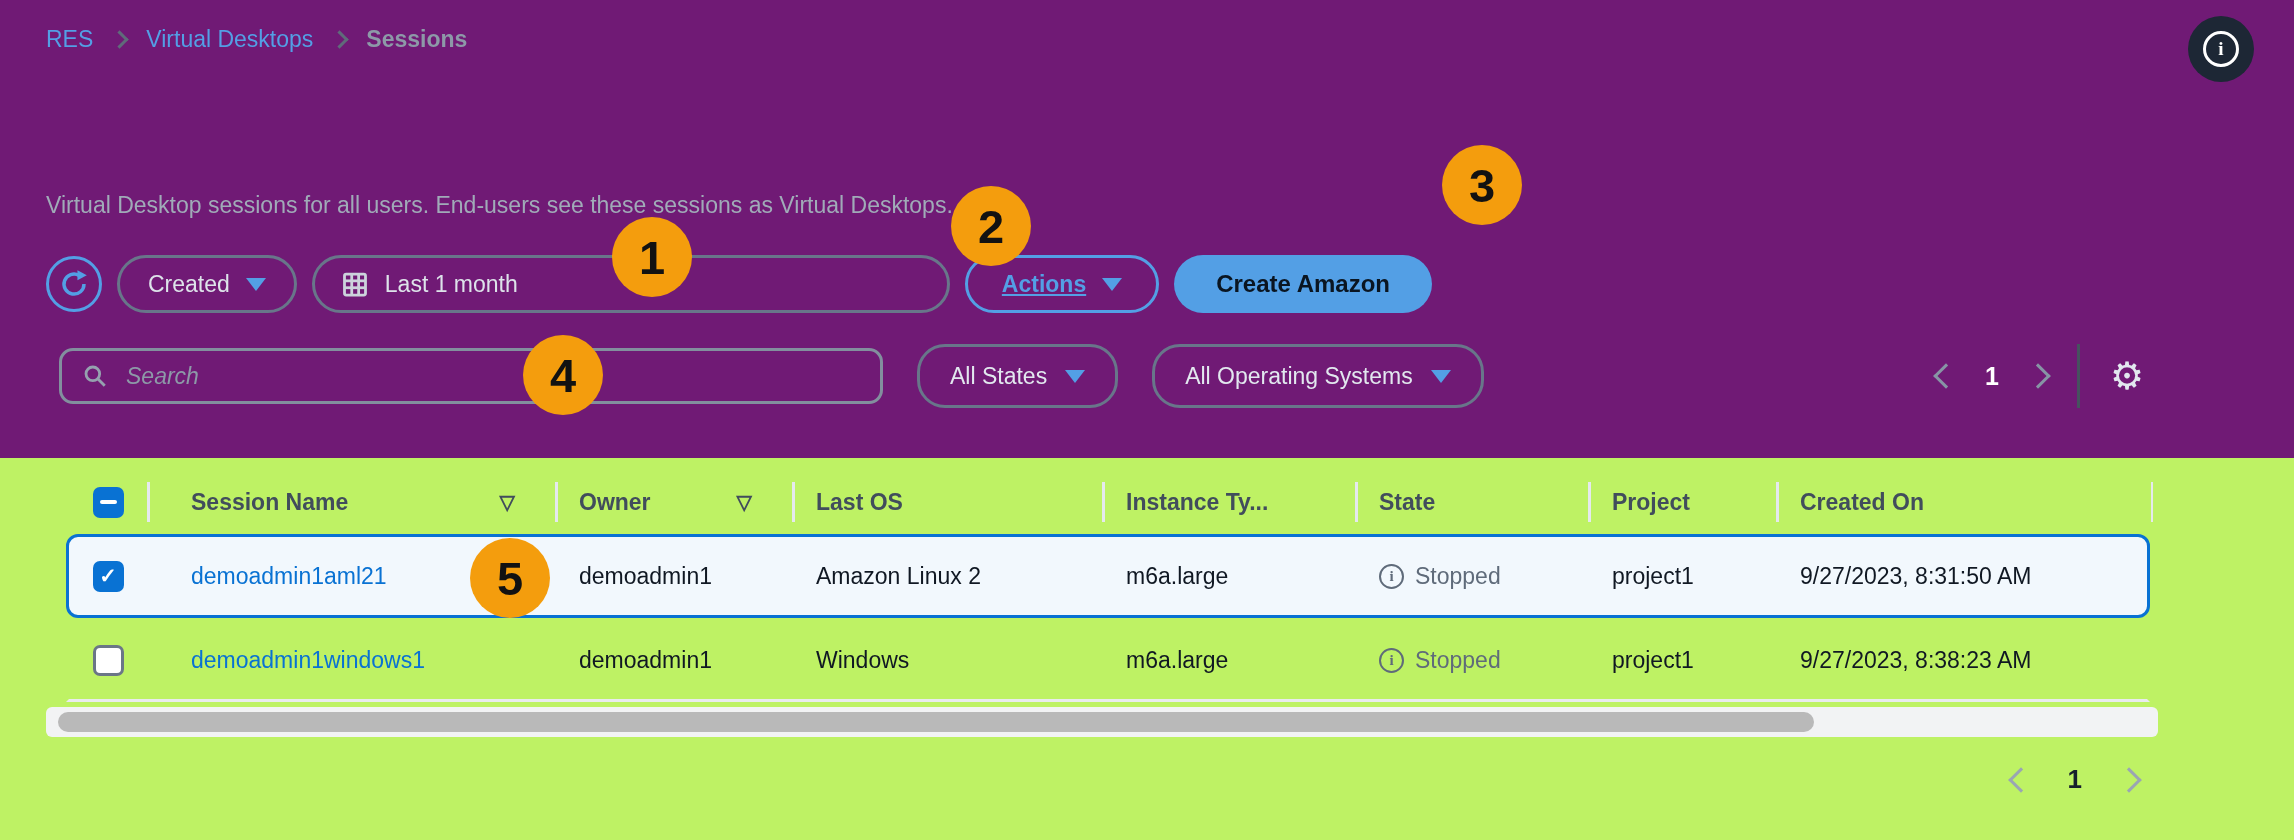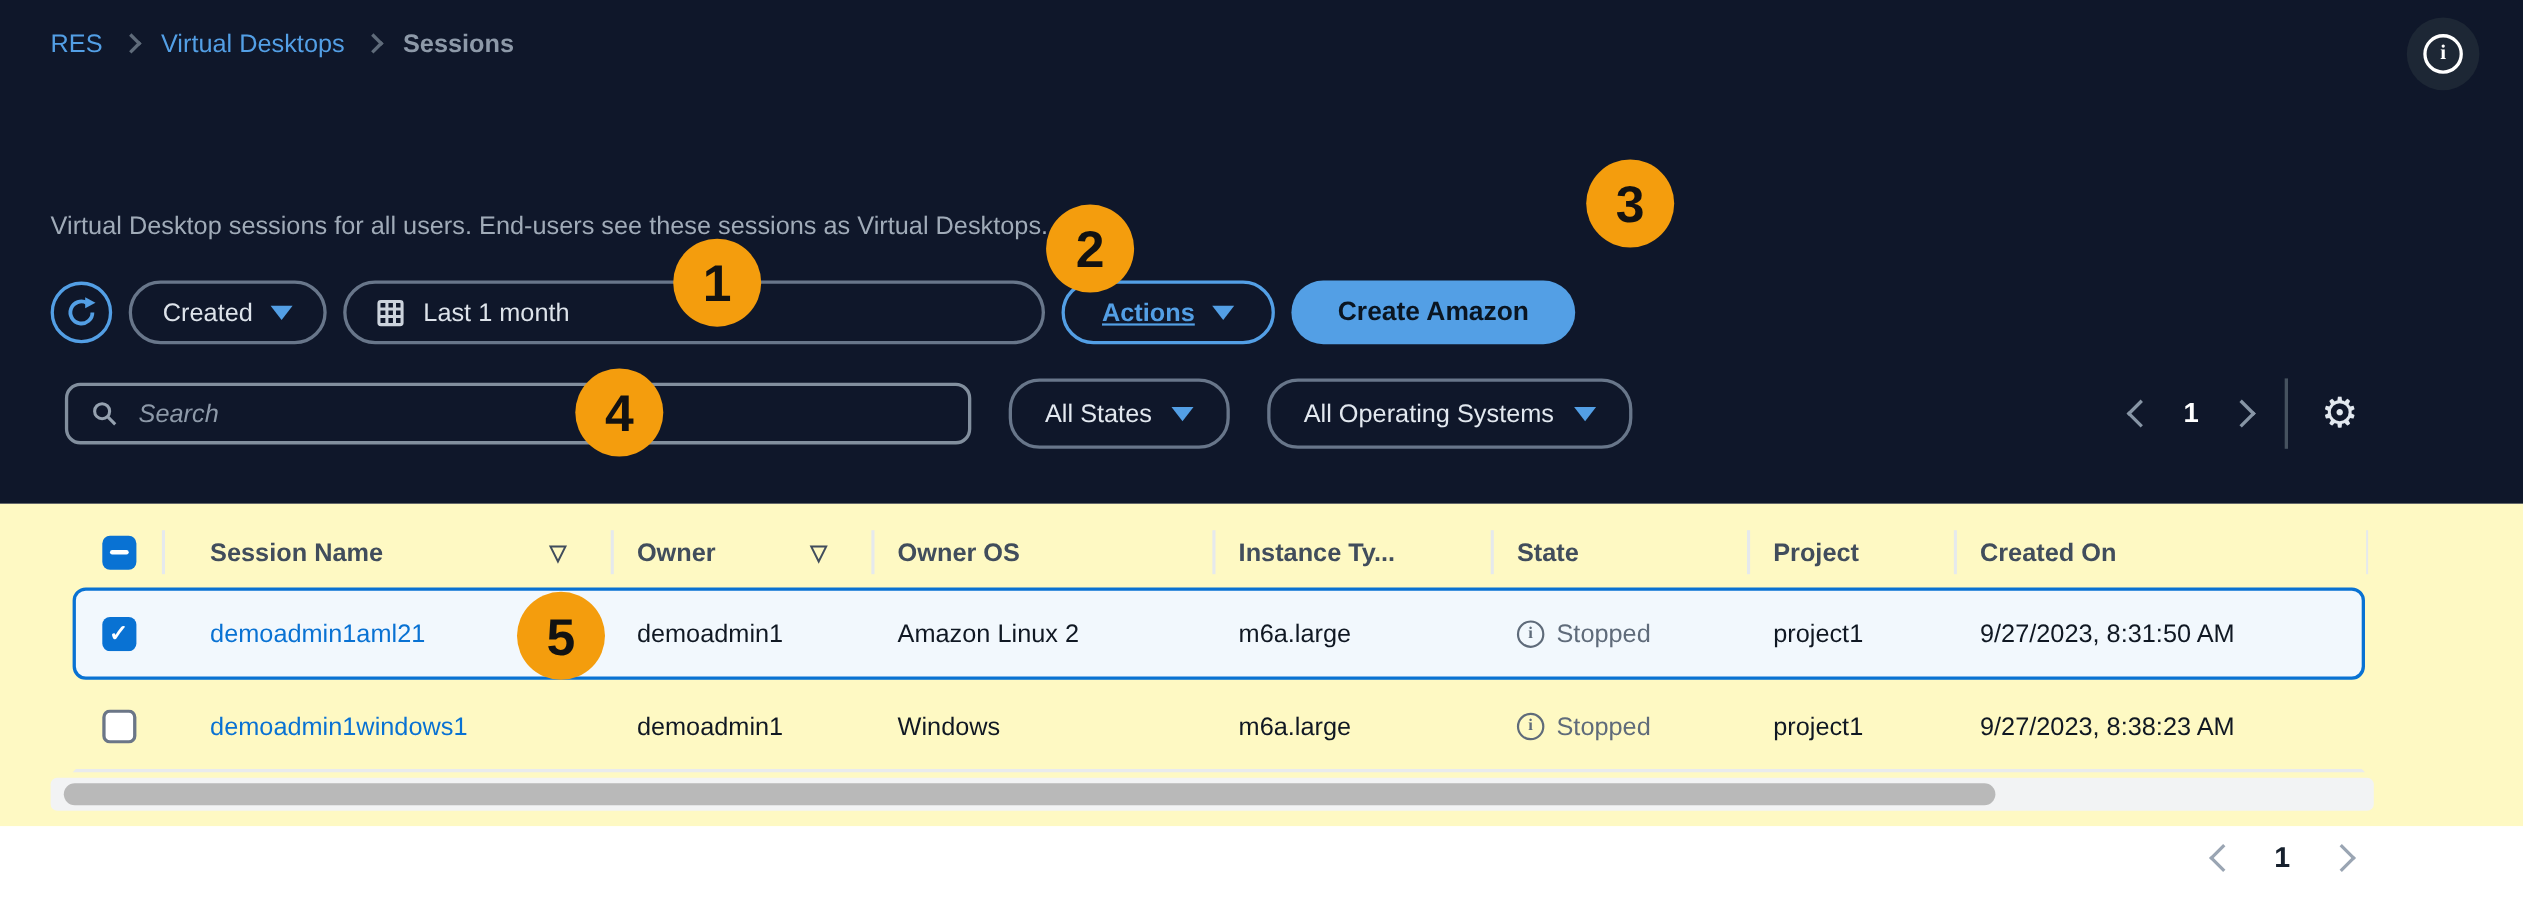--- a/index.html
+++ b/index.html
@@ -8,7 +8,7 @@
     font-family:"Liberation Sans", sans-serif;background:#ffffff;
   }
   
-  .dark{position:absolute;left:0;top:0;width:2294px;height:458px;background:#0f172a;}
+  .dark{position:absolute;left:0;top:0;width:2294px;height:458px;background:#701a75;}
   .breadcrumb{position:absolute;left:46px;top:26px;display:flex;align-items:center;gap:18px;font-size:23px;}
   .bc-link{color:#539fe5;text-decoration:none;cursor:pointer;}
   .bc-cur{color:#8d99a8;font-weight:700;}

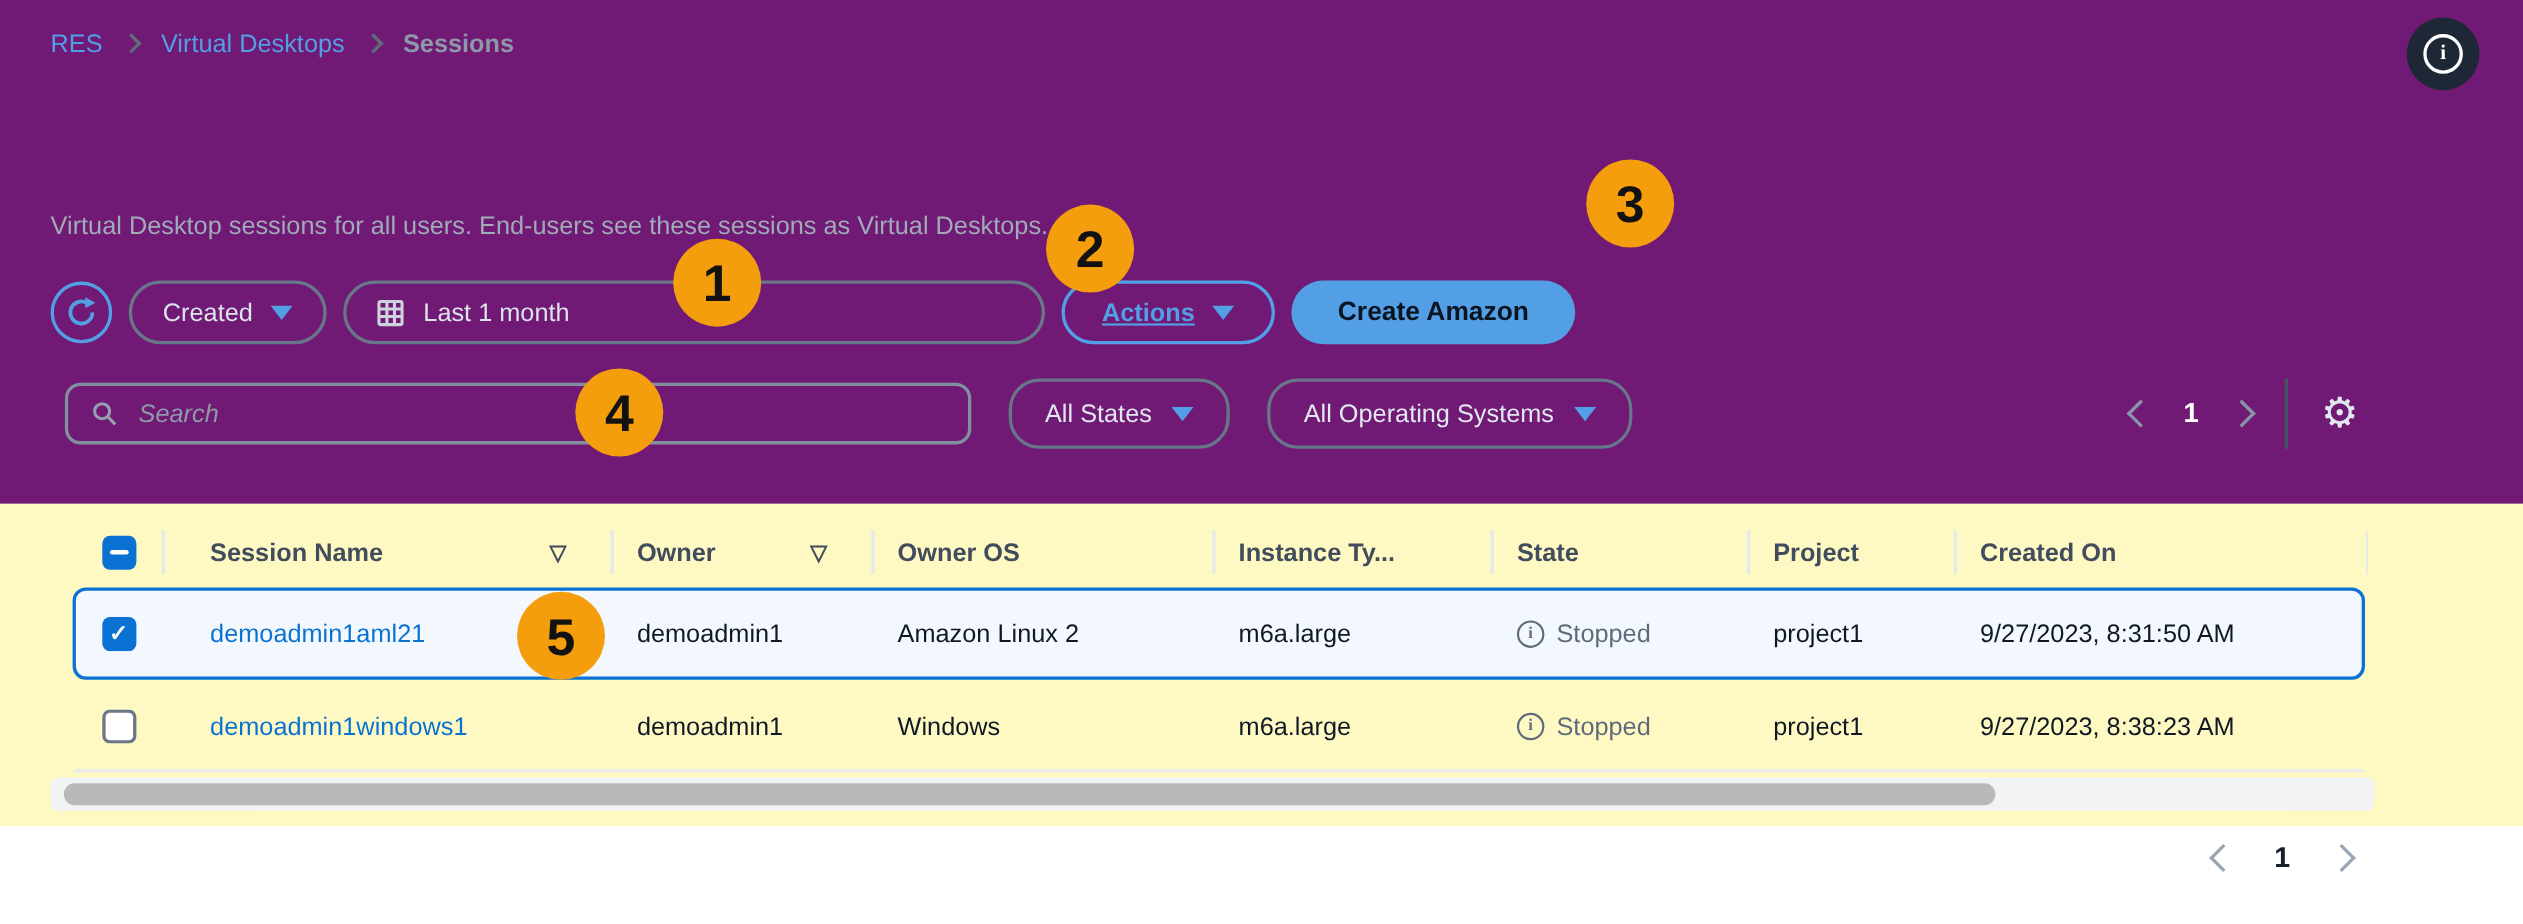--- a/index.html
+++ b/index.html
@@ -48,7 +48,7 @@
   .gear{font-size:38px;color:#e2e8ef;cursor:pointer;line-height:1;}
 
   
-  .content{position:absolute;left:0;top:458px;width:2294px;height:293px;background:#fef9c3;}
+  .content{position:absolute;left:0;top:458px;width:2294px;height:382px;background:#bef264;}
   .table{position:absolute;left:66px;top:12px;width:2084px;}
   .grid{display:grid;grid-template-columns:78px 408px 237px 310px 253px 233px 188px 377px;align-items:center;box-sizing:border-box;}
   .thead{height:64px;border:3px solid transparent;}

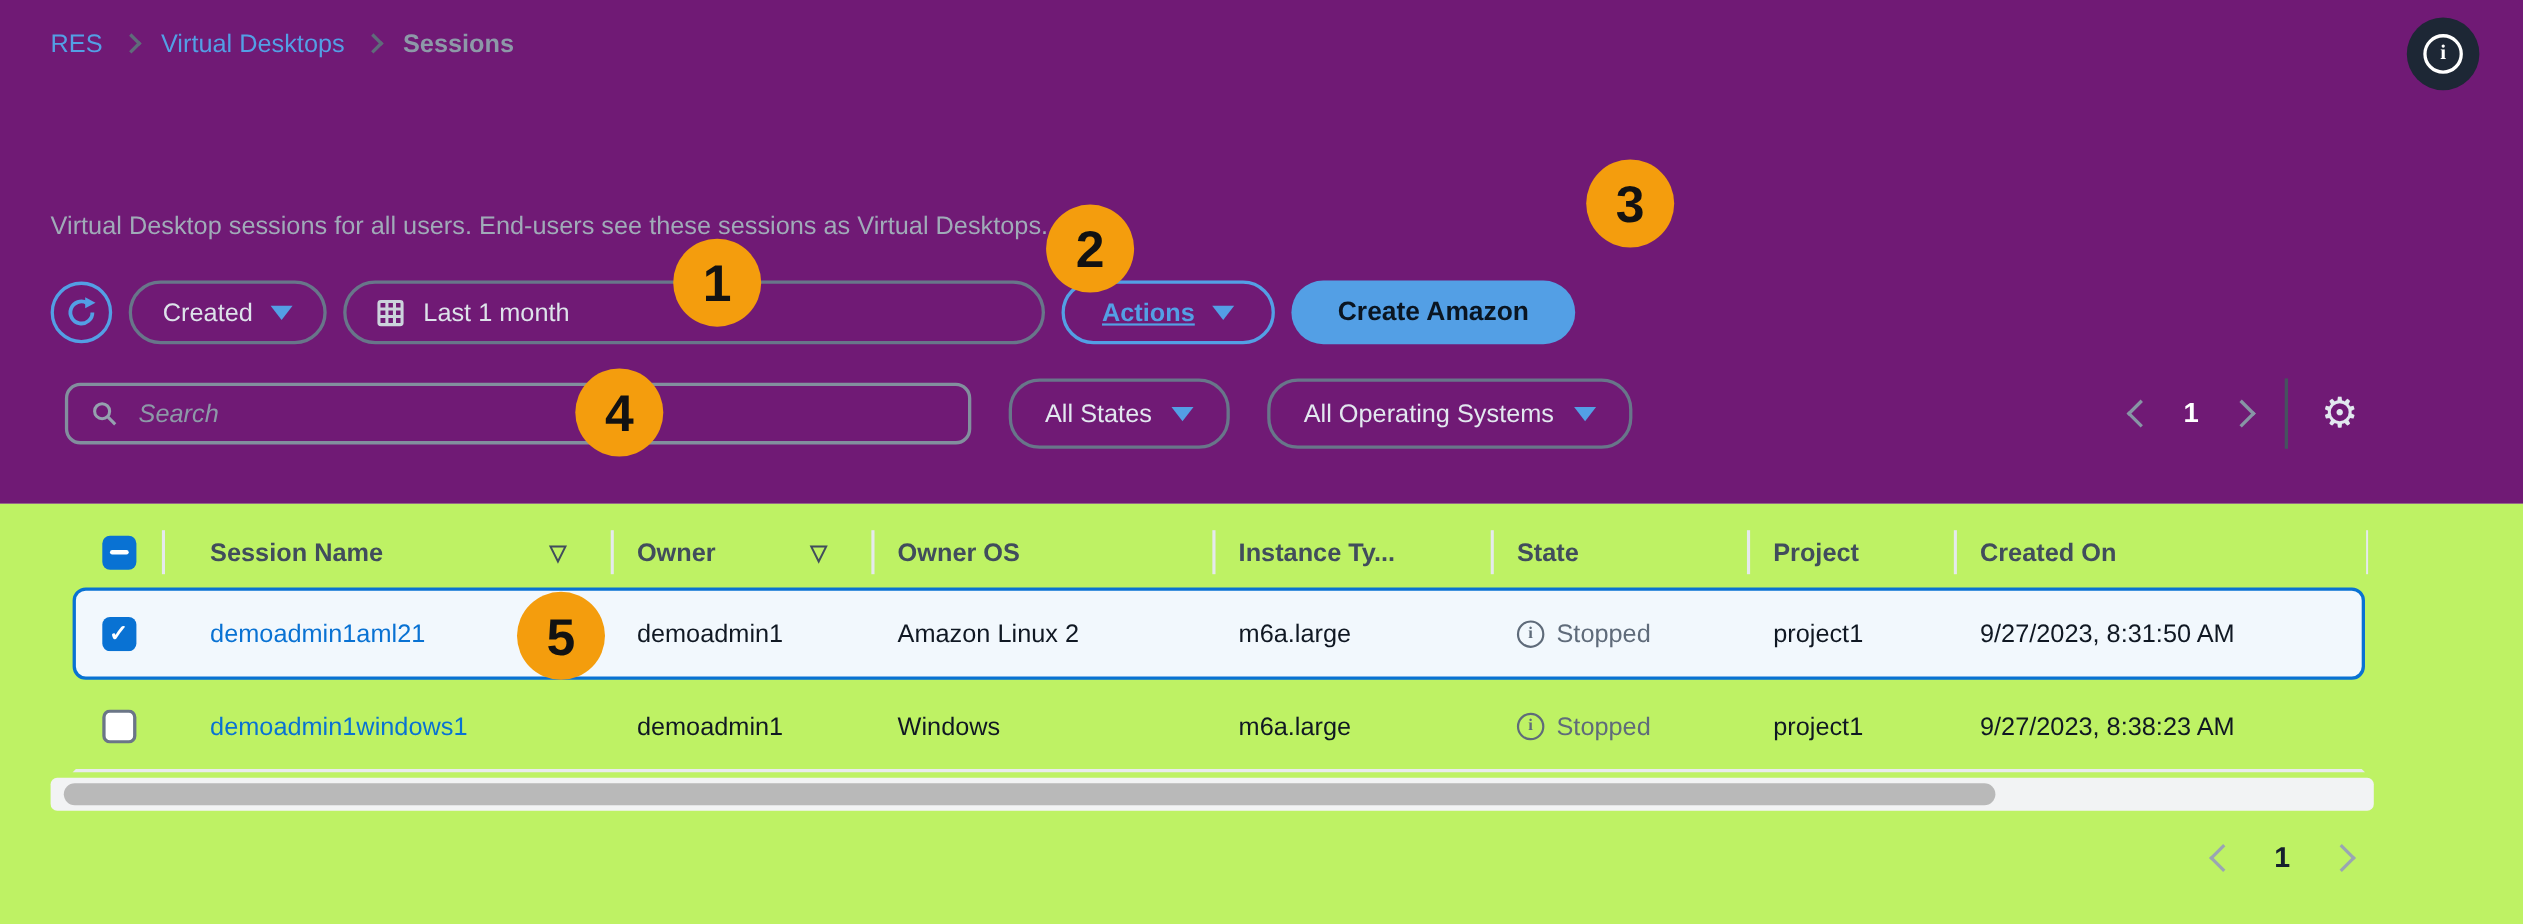--- a/index.html
+++ b/index.html
@@ -181,7 +181,7 @@
           <span>Owner</span>
           <span class="sorticon">▽</span>
         </div>
-        <div class="th">Owner OS</div>
+        <div class="th">Last OS</div>
         <div class="th">Instance Ty...</div>
         <div class="th">State</div>
         <div class="th">Project</div>

